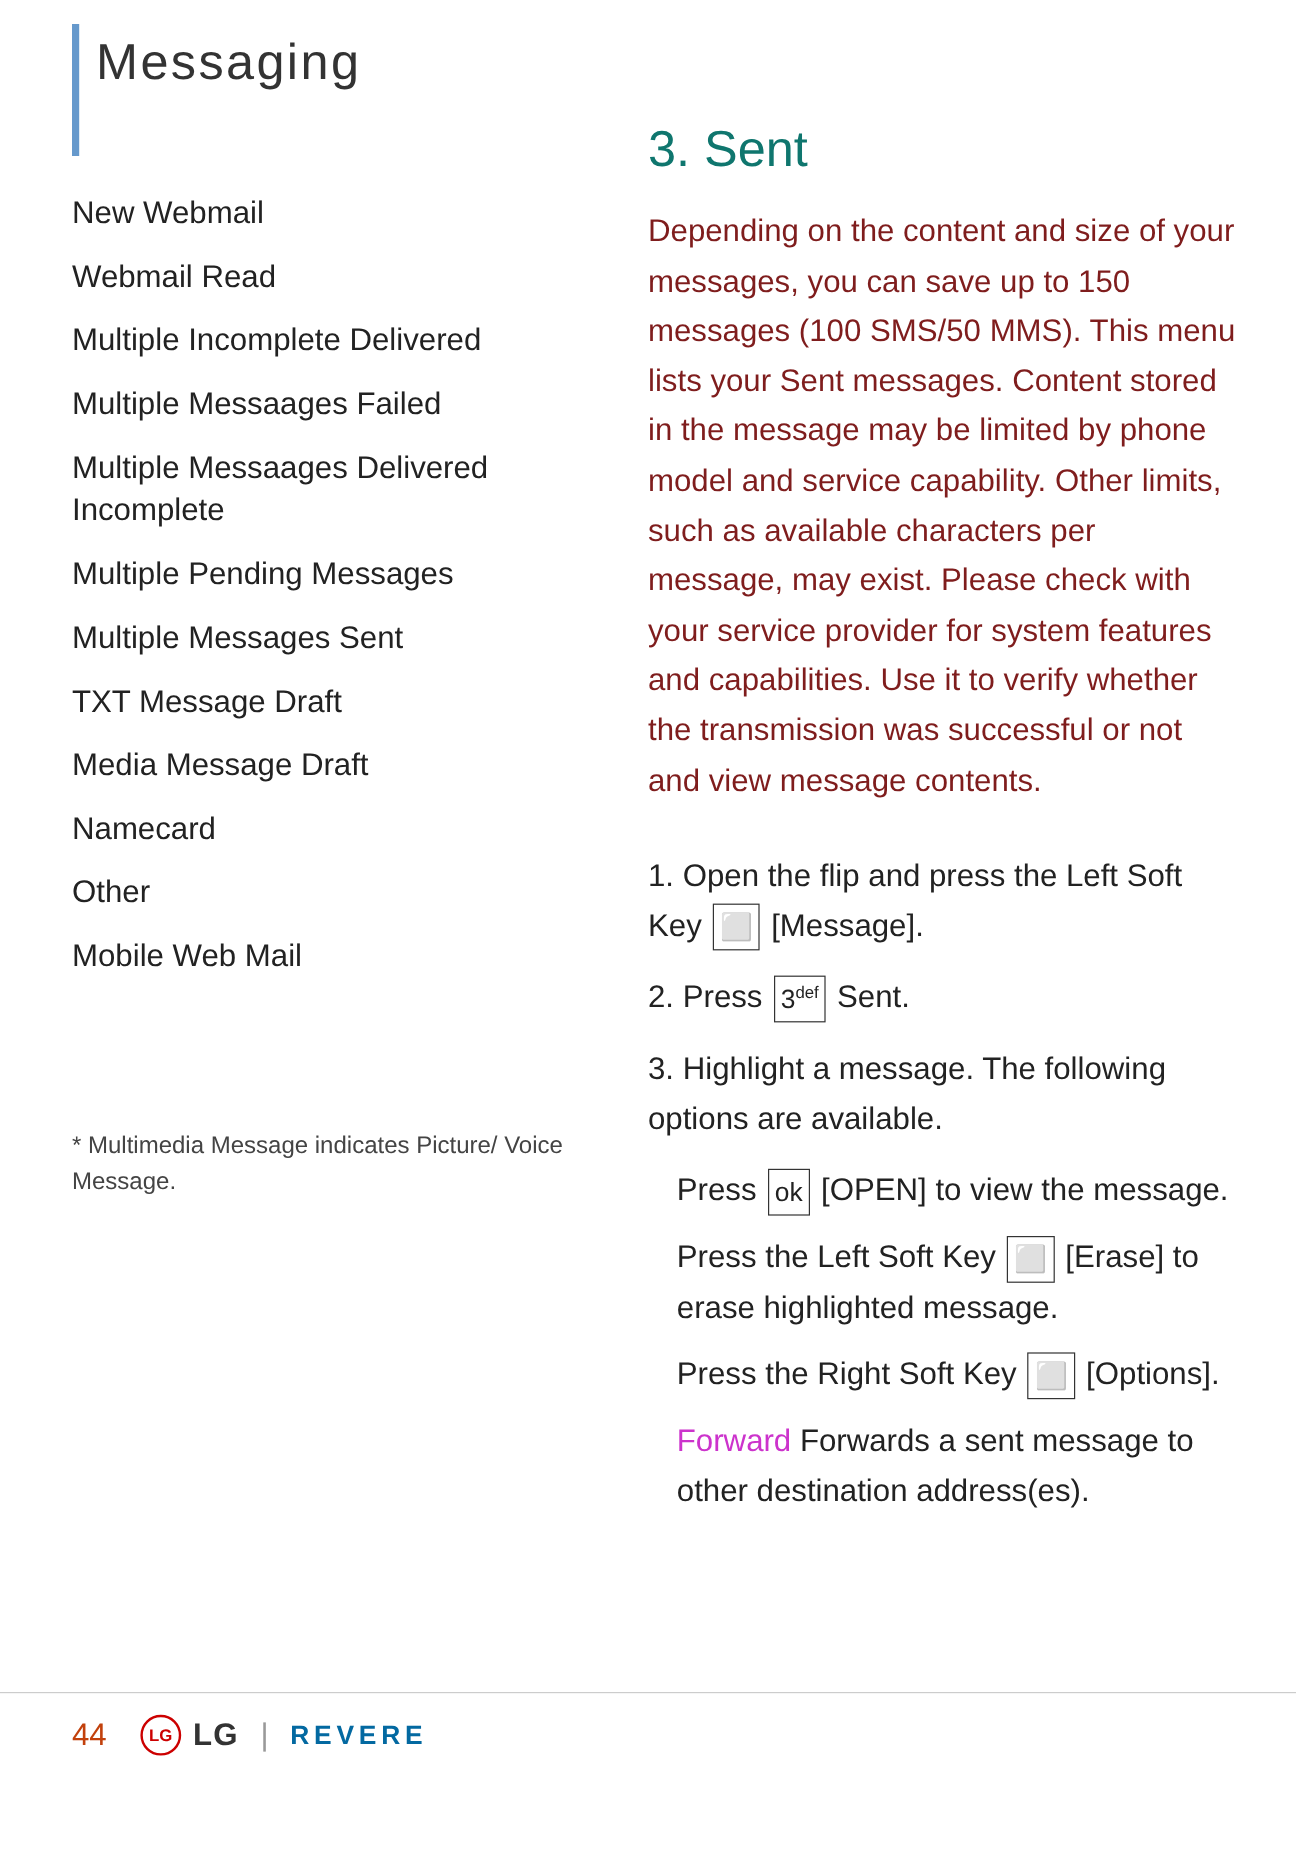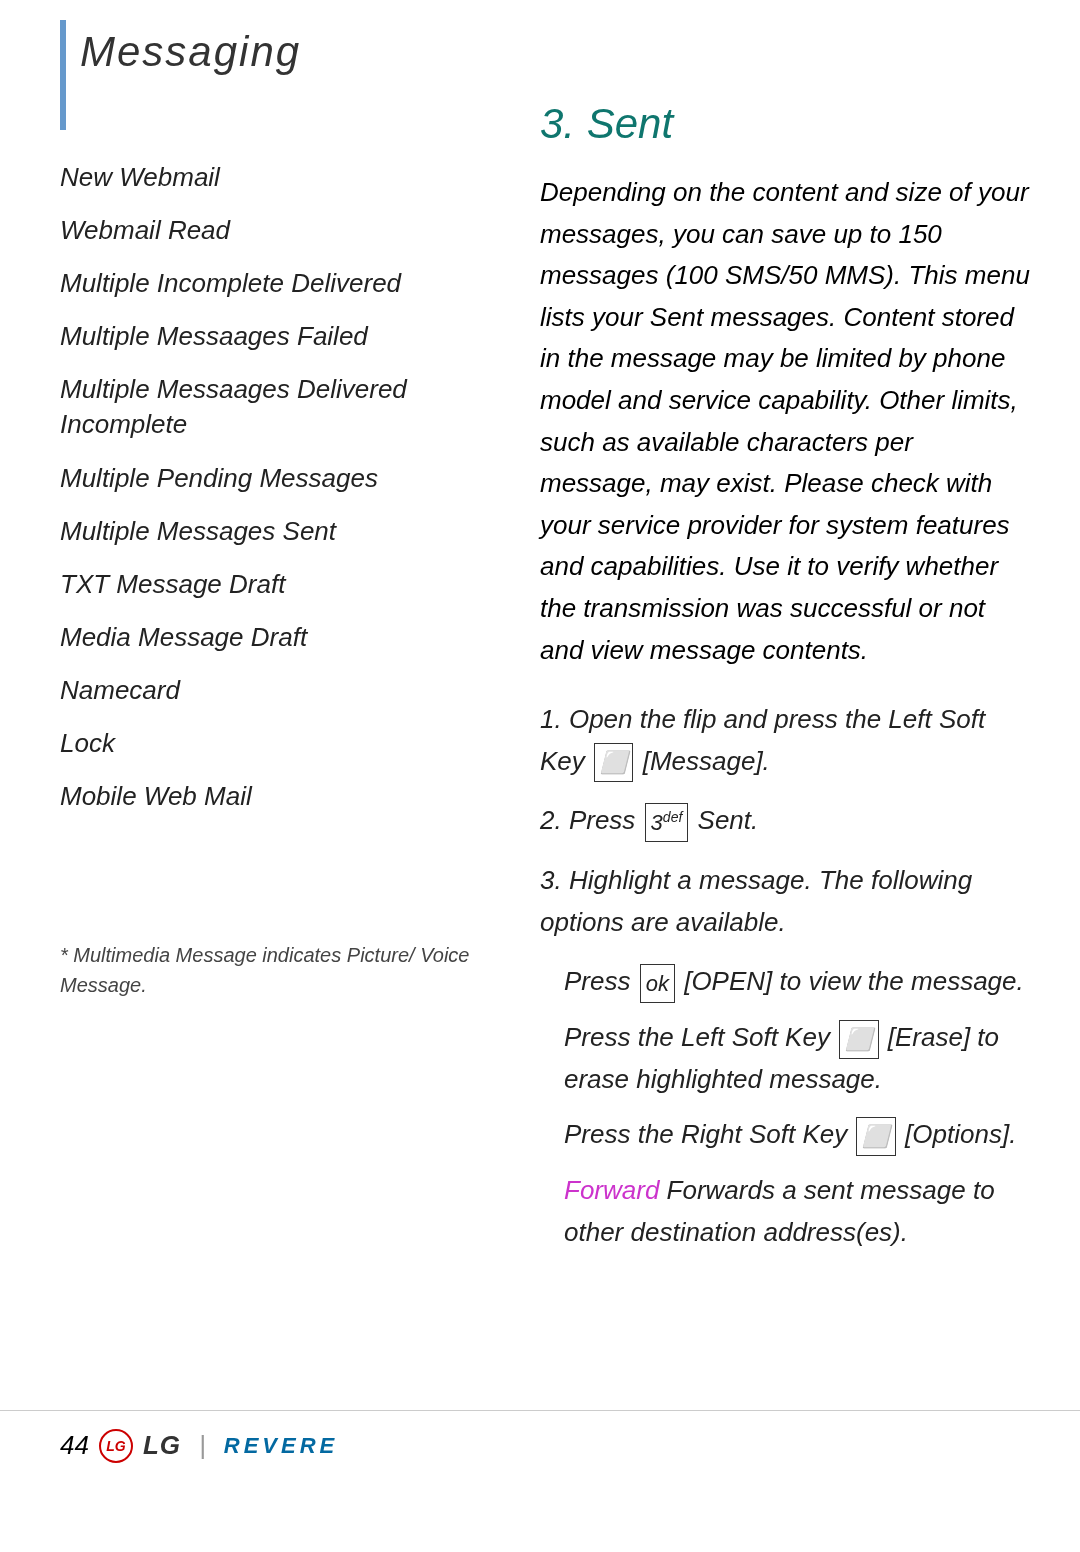--- a/index.html
+++ b/index.html
@@ -22,7 +22,6 @@
       height: 1480px;
       background: #fff;
       position: relative;
-      font-style: italic;
     }
 
     

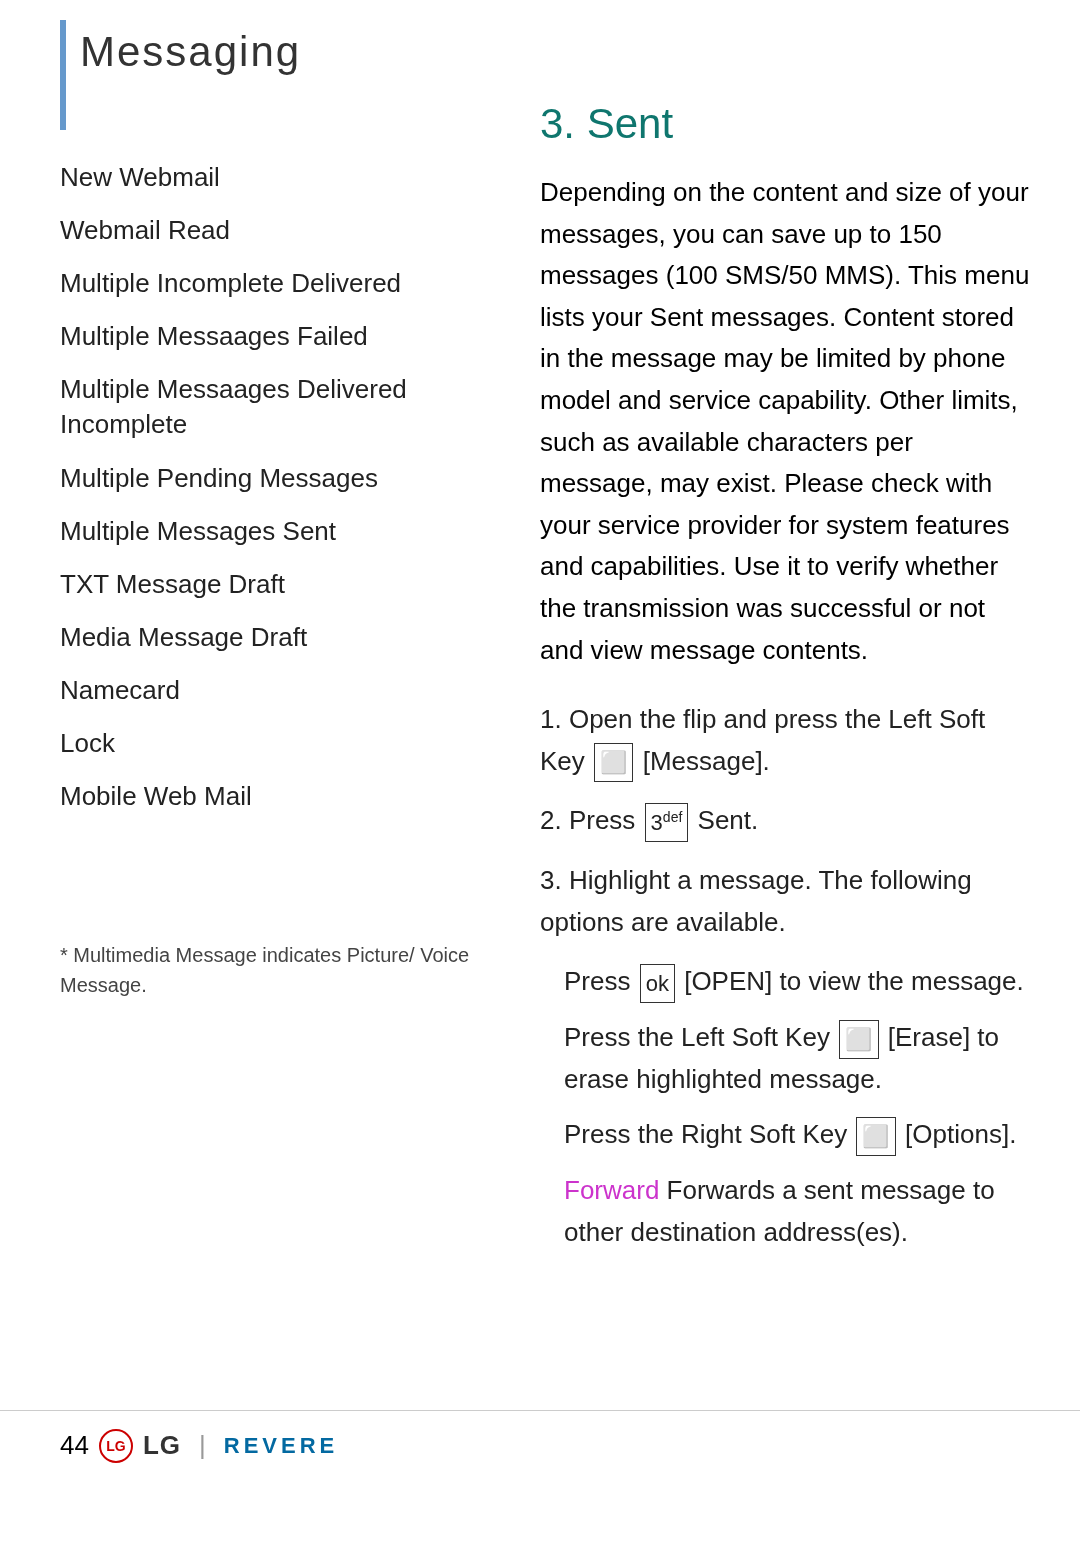--- a/index.html
+++ b/index.html
@@ -87,9 +87,9 @@
 
     .section-body {
       font-size: 26px;
-      color: #000000;
+      color: #7f1d1d;
       line-height: 1.6;
-      margin-bottom: 28px;
+      margin-bottom: 38px;
     }
 
     .step {

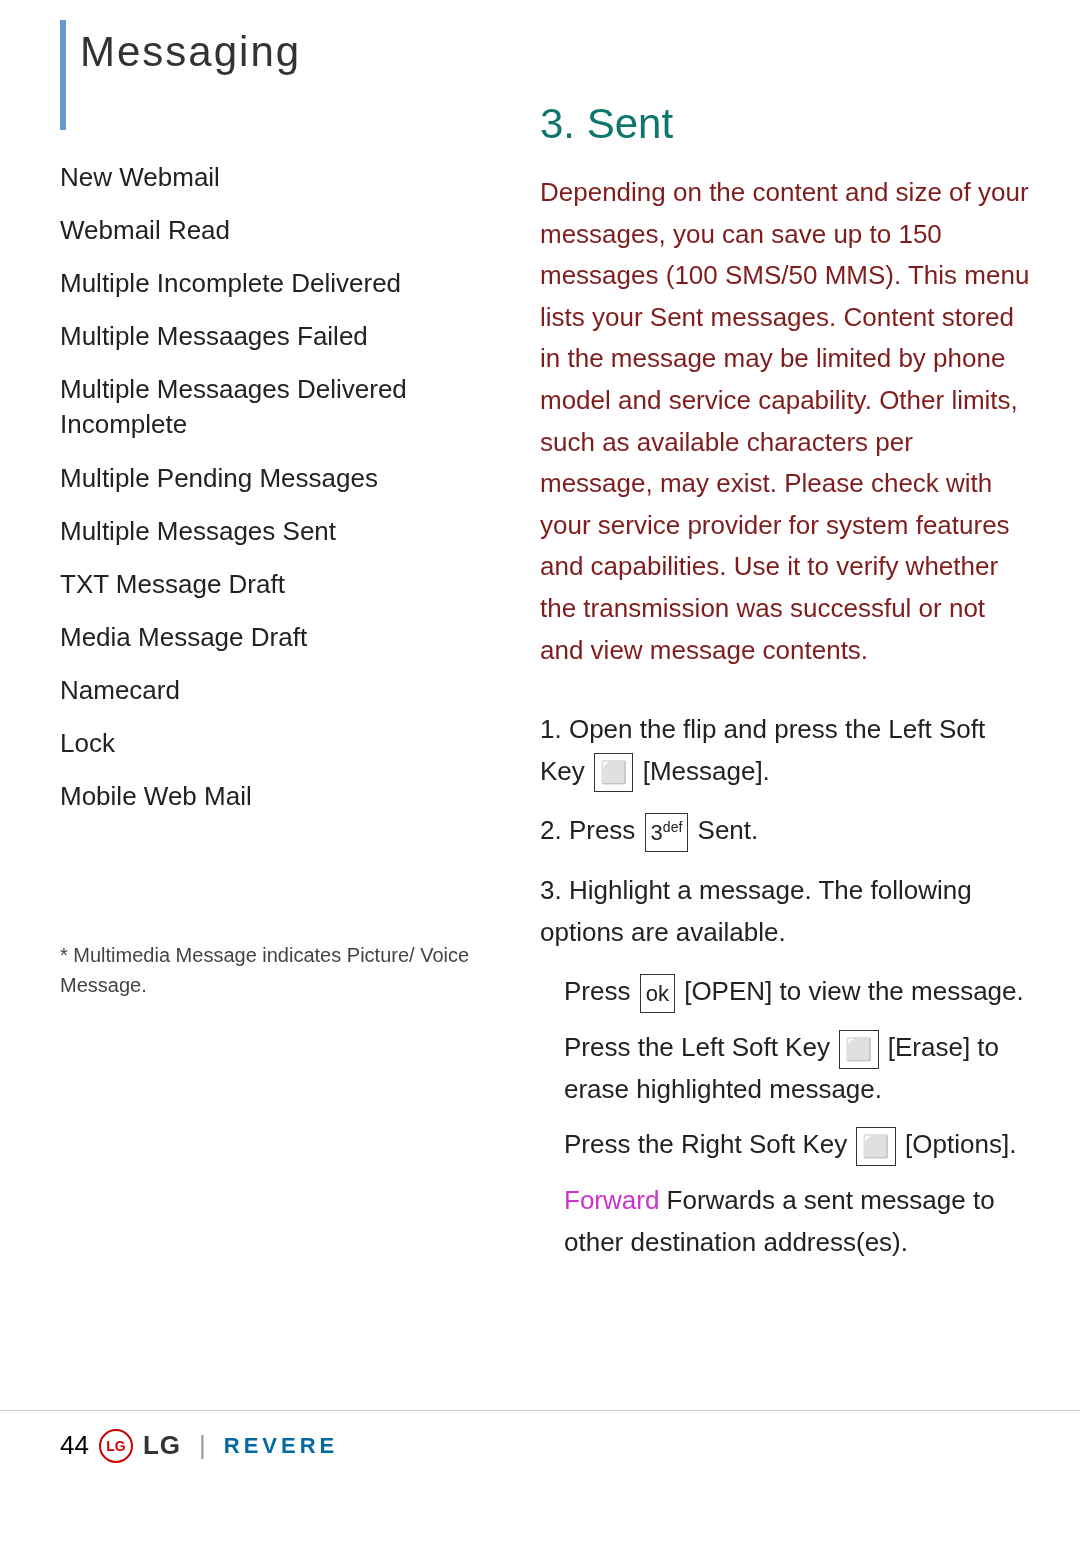--- a/index.html
+++ b/index.html
@@ -201,7 +201,7 @@
       <div class="menu-item">TXT Message Draft</div>
       <div class="menu-item">Media Message Draft</div>
       <div class="menu-item">Namecard</div>
-      <div class="menu-item">Lock</div>
+      <div class="menu-item">Other</div>
       <div class="menu-item">Mobile Web Mail</div>
     </div>
 

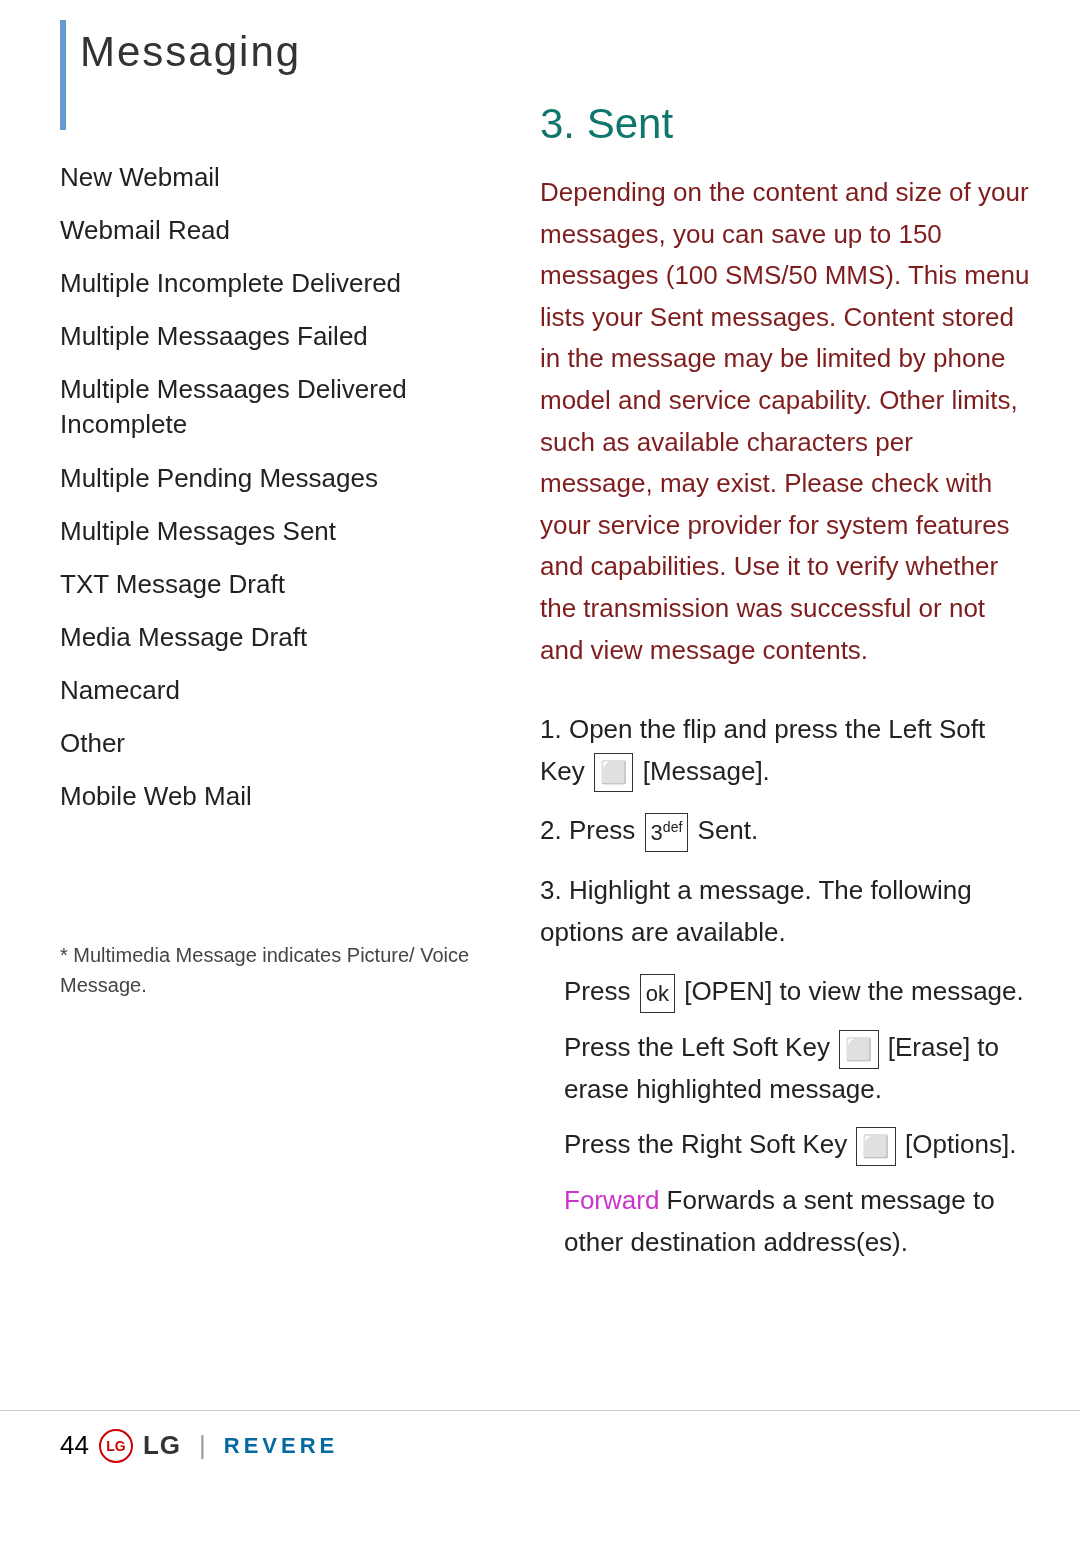--- a/index.html
+++ b/index.html
@@ -137,7 +137,8 @@
 
     .footer-page-num {
       font-size: 26px;
-      color: #000000;
+      color: #c2410c;
+      margin-right: 18px;
     }
 
     .footer-logo {

